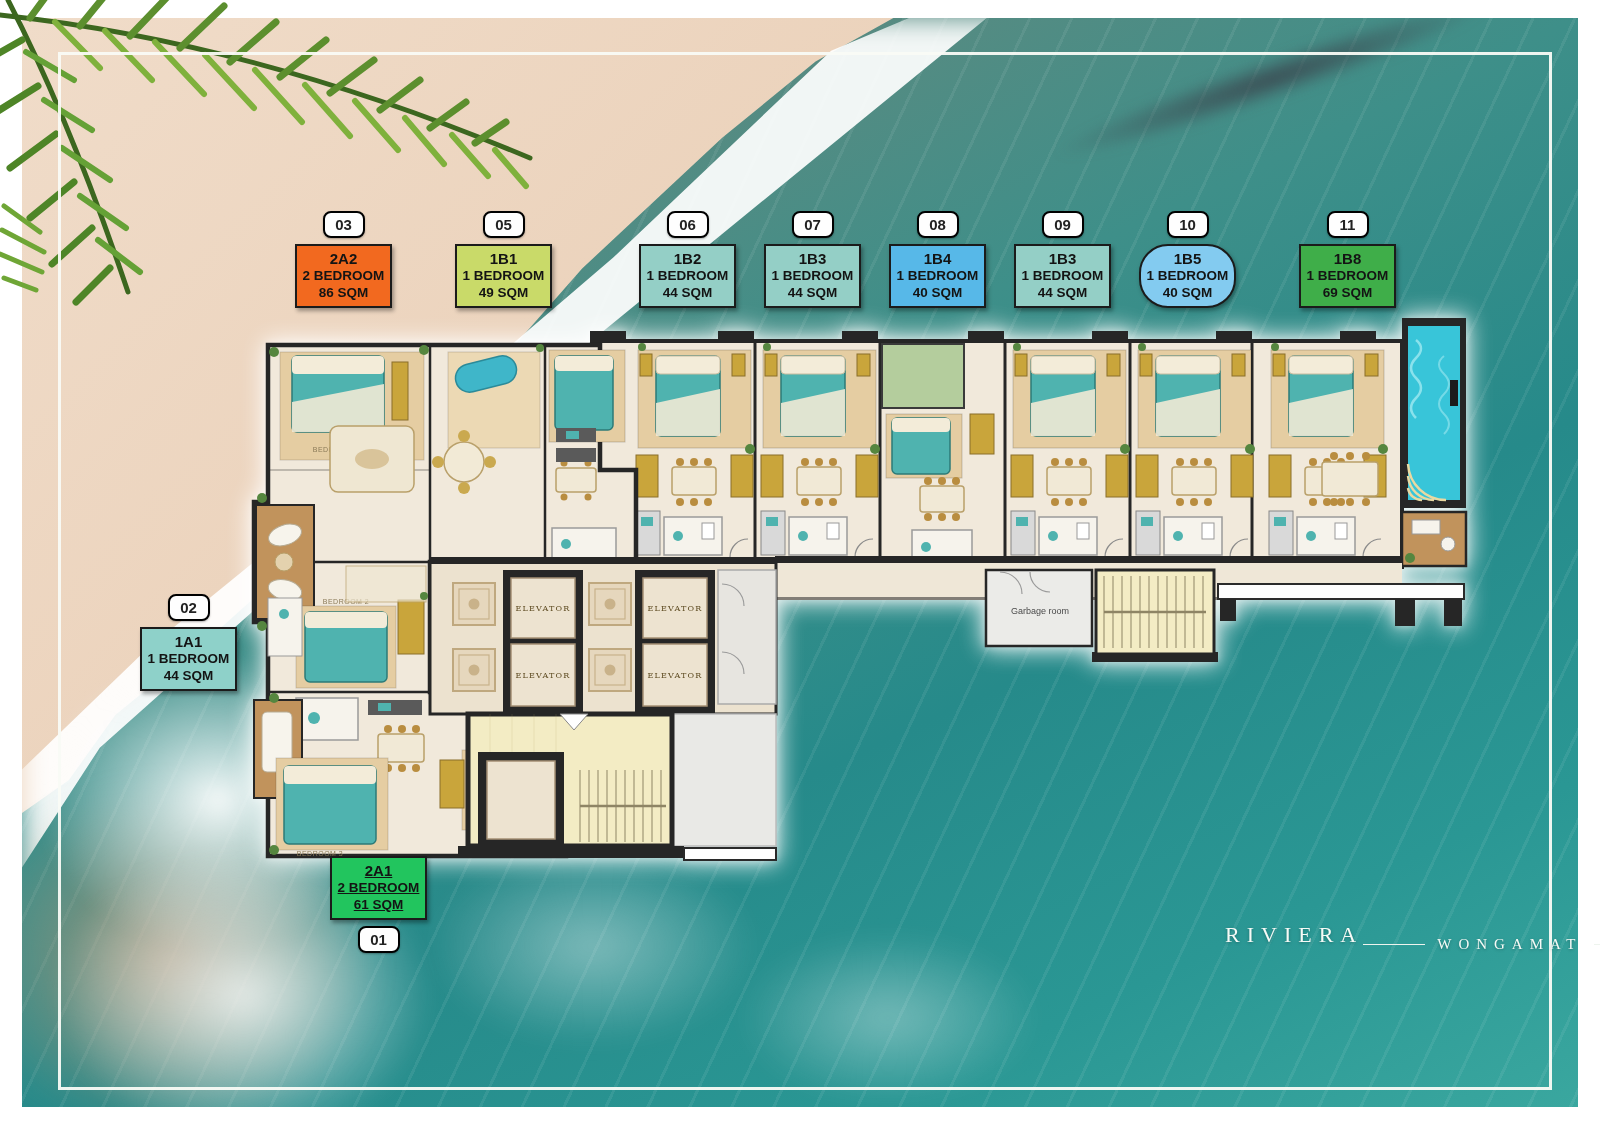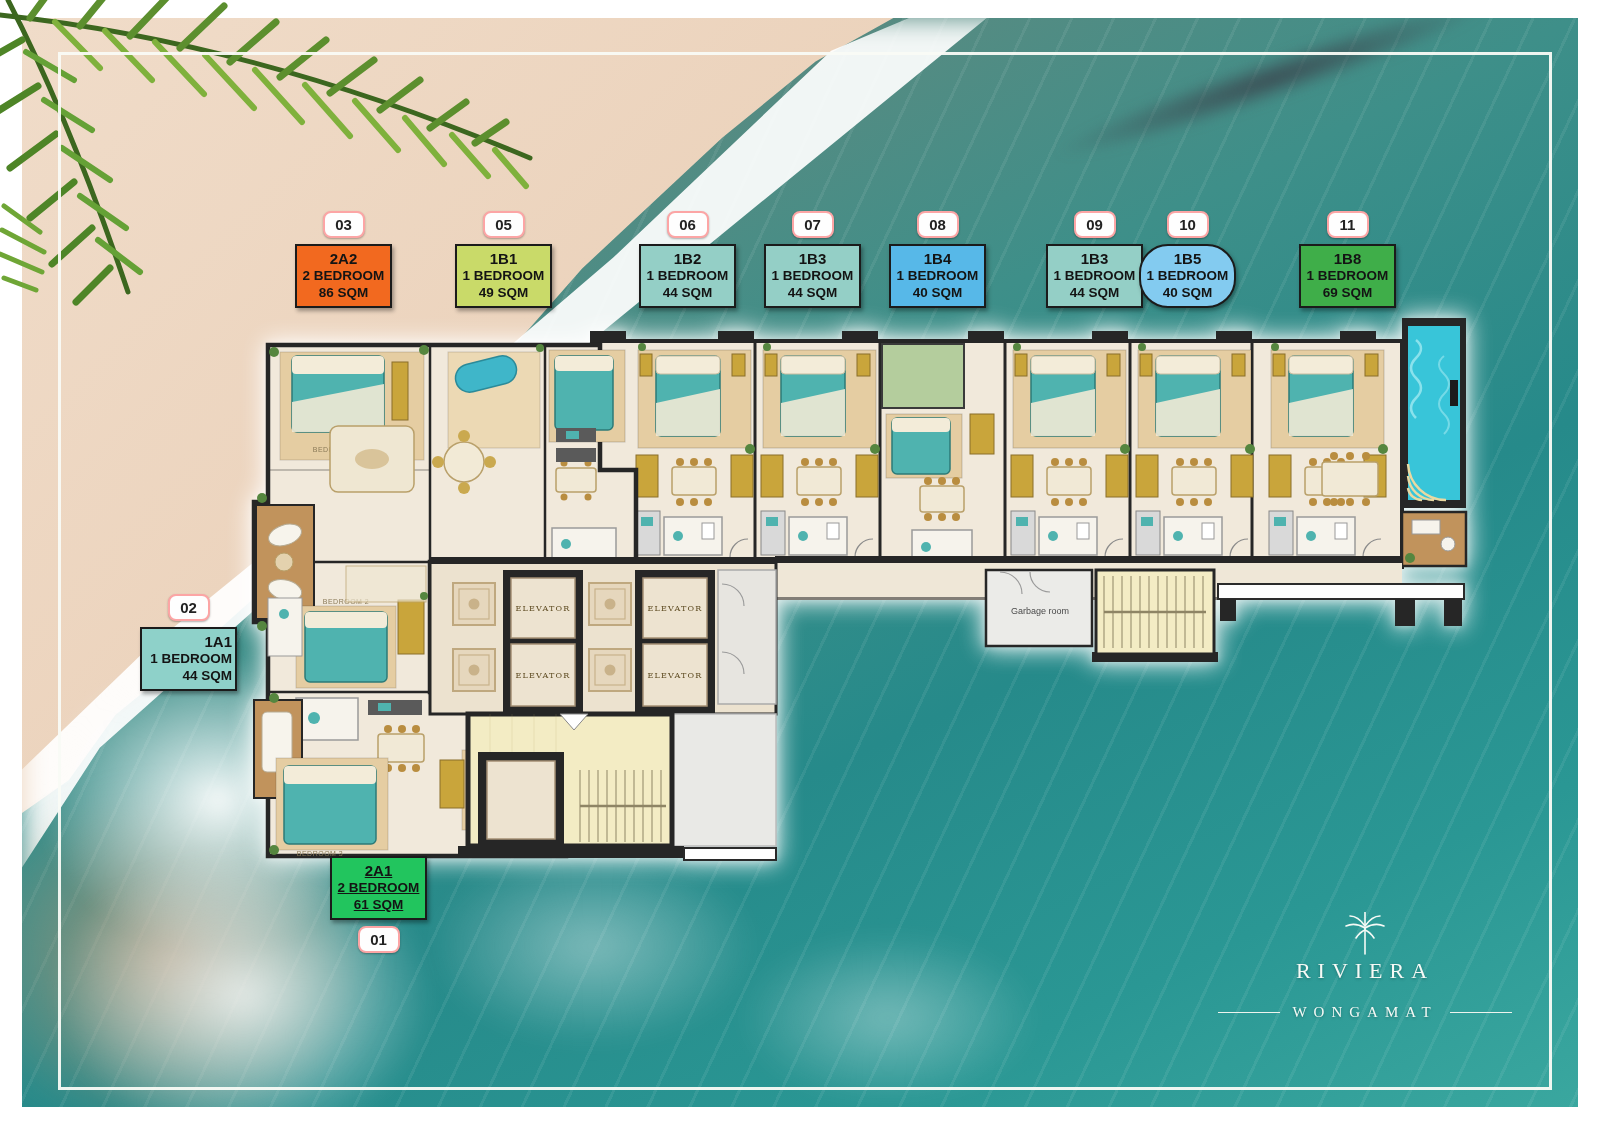--- a/index.html
+++ b/index.html
@@ -34,7 +34,7 @@
      font-style:italic;font-size:62px;color:#fdfefb;text-shadow:0 1px 3px rgba(0,0,0,.18);}
   
   .ulabel{position:absolute;width:97px;text-align:center;}
-  .badge{width:38px;height:23px;margin:0 auto 6px auto;background:#fefefe;border:2px solid #fca5a5;
+  .badge{width:38px;height:23px;margin:0 auto 6px auto;background:#fefefe;border:2px solid #000000;
      border-radius:8px;font-size:15px;font-weight:bold;color:#222;display:flex;align-items:center;
      justify-content:center;box-shadow:0 1px 2px rgba(0,0,0,.3);}
   .badge.below{margin:6px auto 0 auto;}

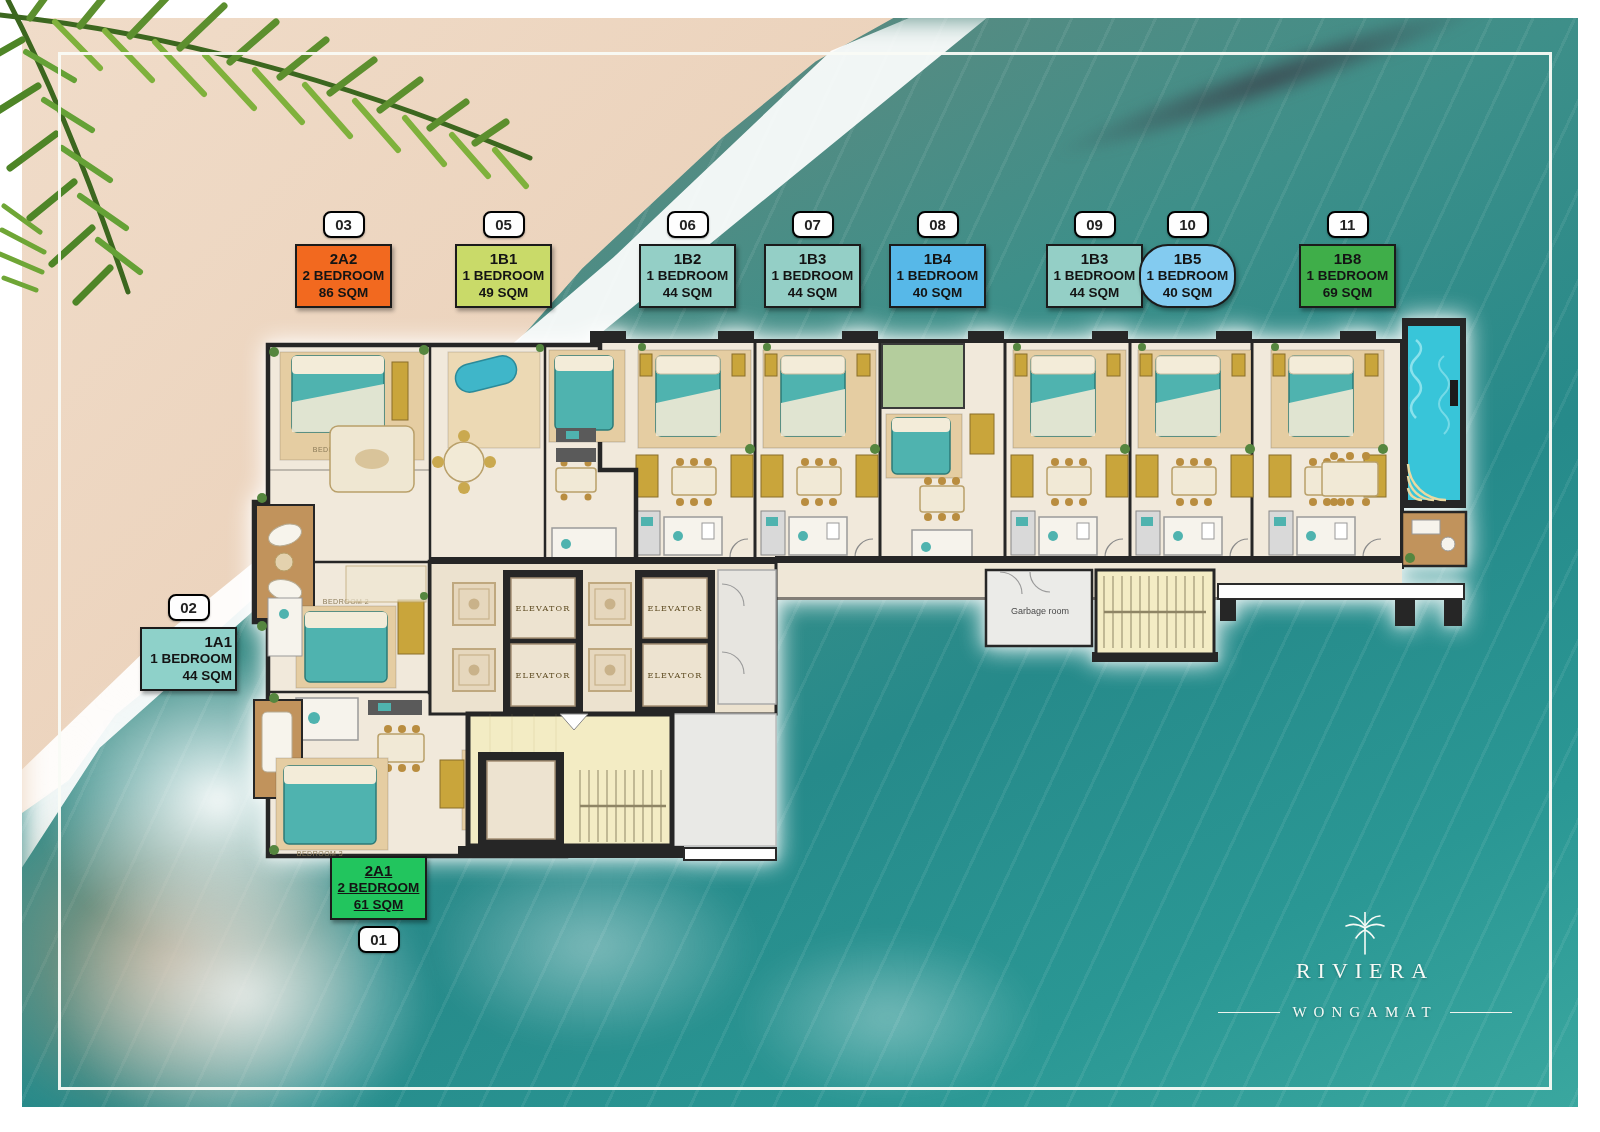--- a/index.html
+++ b/index.html
@@ -439,7 +439,7 @@
       <div class="uarea">40 SQM</div>
     </div>
   </div>
-  <div class="ulabel" style="left:1046px;top:211px">
+  <div class="ulabel" style="left:1014px;top:211px">
     <div class="badge">09</div>
     <div class="ubox" style="background-color: rgb(148, 207, 198);">
       <div class="ucode">1B3</div>

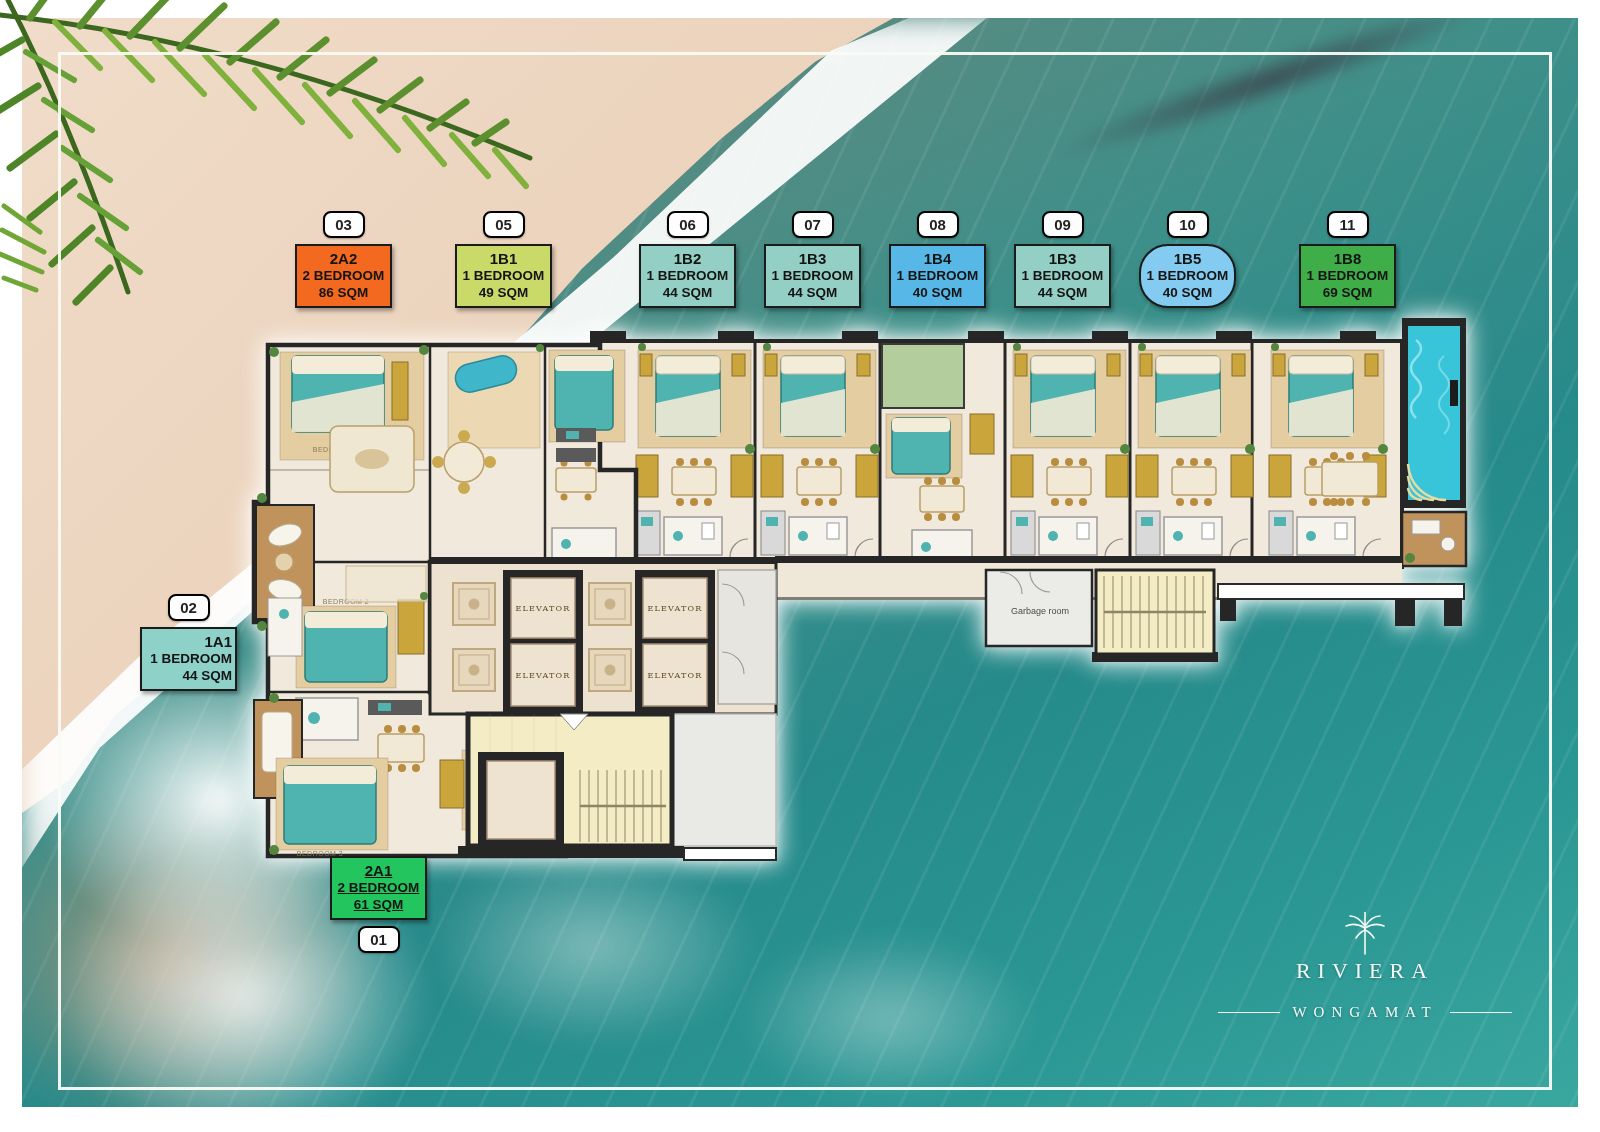--- a/index.html
+++ b/index.html
@@ -466,7 +466,7 @@
 
   <div class="ulabel" style="left:140px;top:594px">
     <div class="badge">02</div>
-    <div class="ubox" style="background-color: rgb(142, 209, 201); text-align: right;">
+    <div class="ubox" style="background-color: rgb(142, 209, 201);">
       <div class="ucode">1A1</div>
       <div class="utype">1 BEDROOM</div>
       <div class="uarea">44 SQM</div>

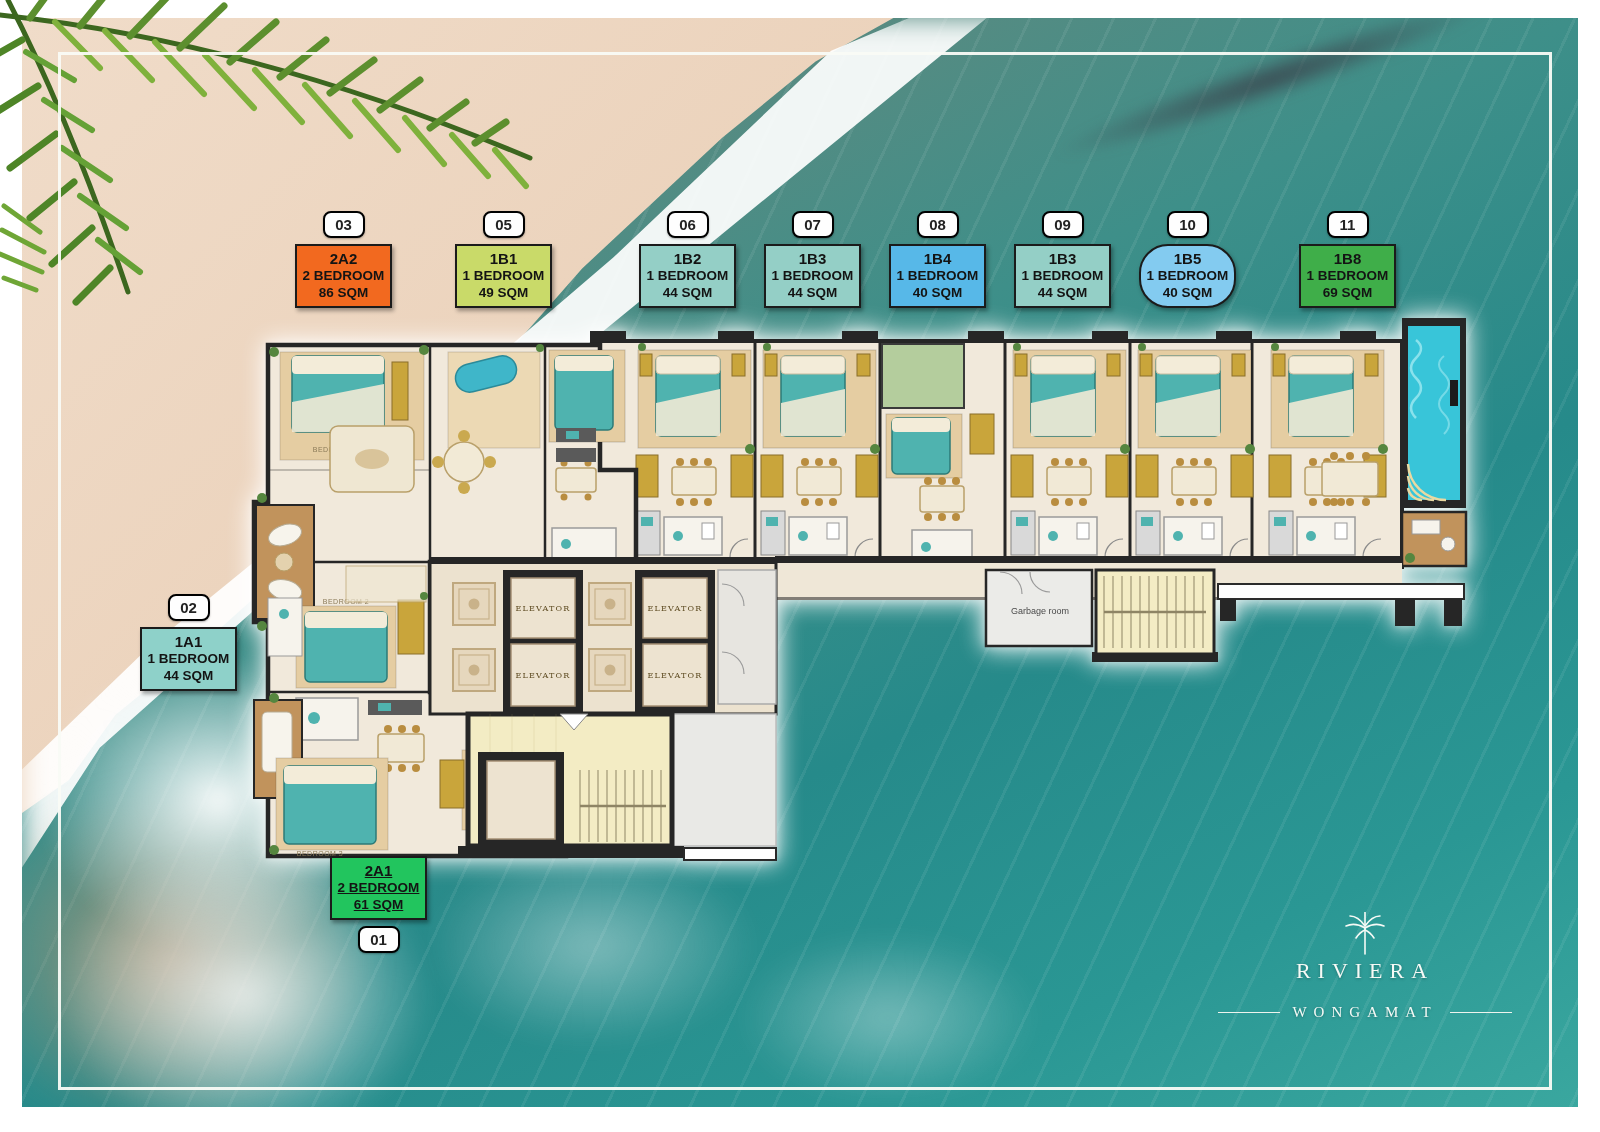--- a/index.html
+++ b/index.html
@@ -48,7 +48,7 @@
   
   .palm{position:absolute;left:0;top:0;}
   
-  .logo{position:absolute;left:1225px;top:912px;width:280px;display:flex;flex-direction:column;
+  .logo{position:absolute;left:1225px;top:912px;width:280px;display:flex;flex-direction:row;
      align-items:center;color:#f6faf6;text-shadow:0 1px 3px rgba(0,40,40,.35);}
   .logo-brand{font-family:"Liberation Serif",serif;font-size:22px;letter-spacing:7px;margin-top:2px;}
   .logo-name{font-family:"Liberation Serif",serif;font-size:41px;letter-spacing:3px;margin-top:4px;white-space:nowrap;}

